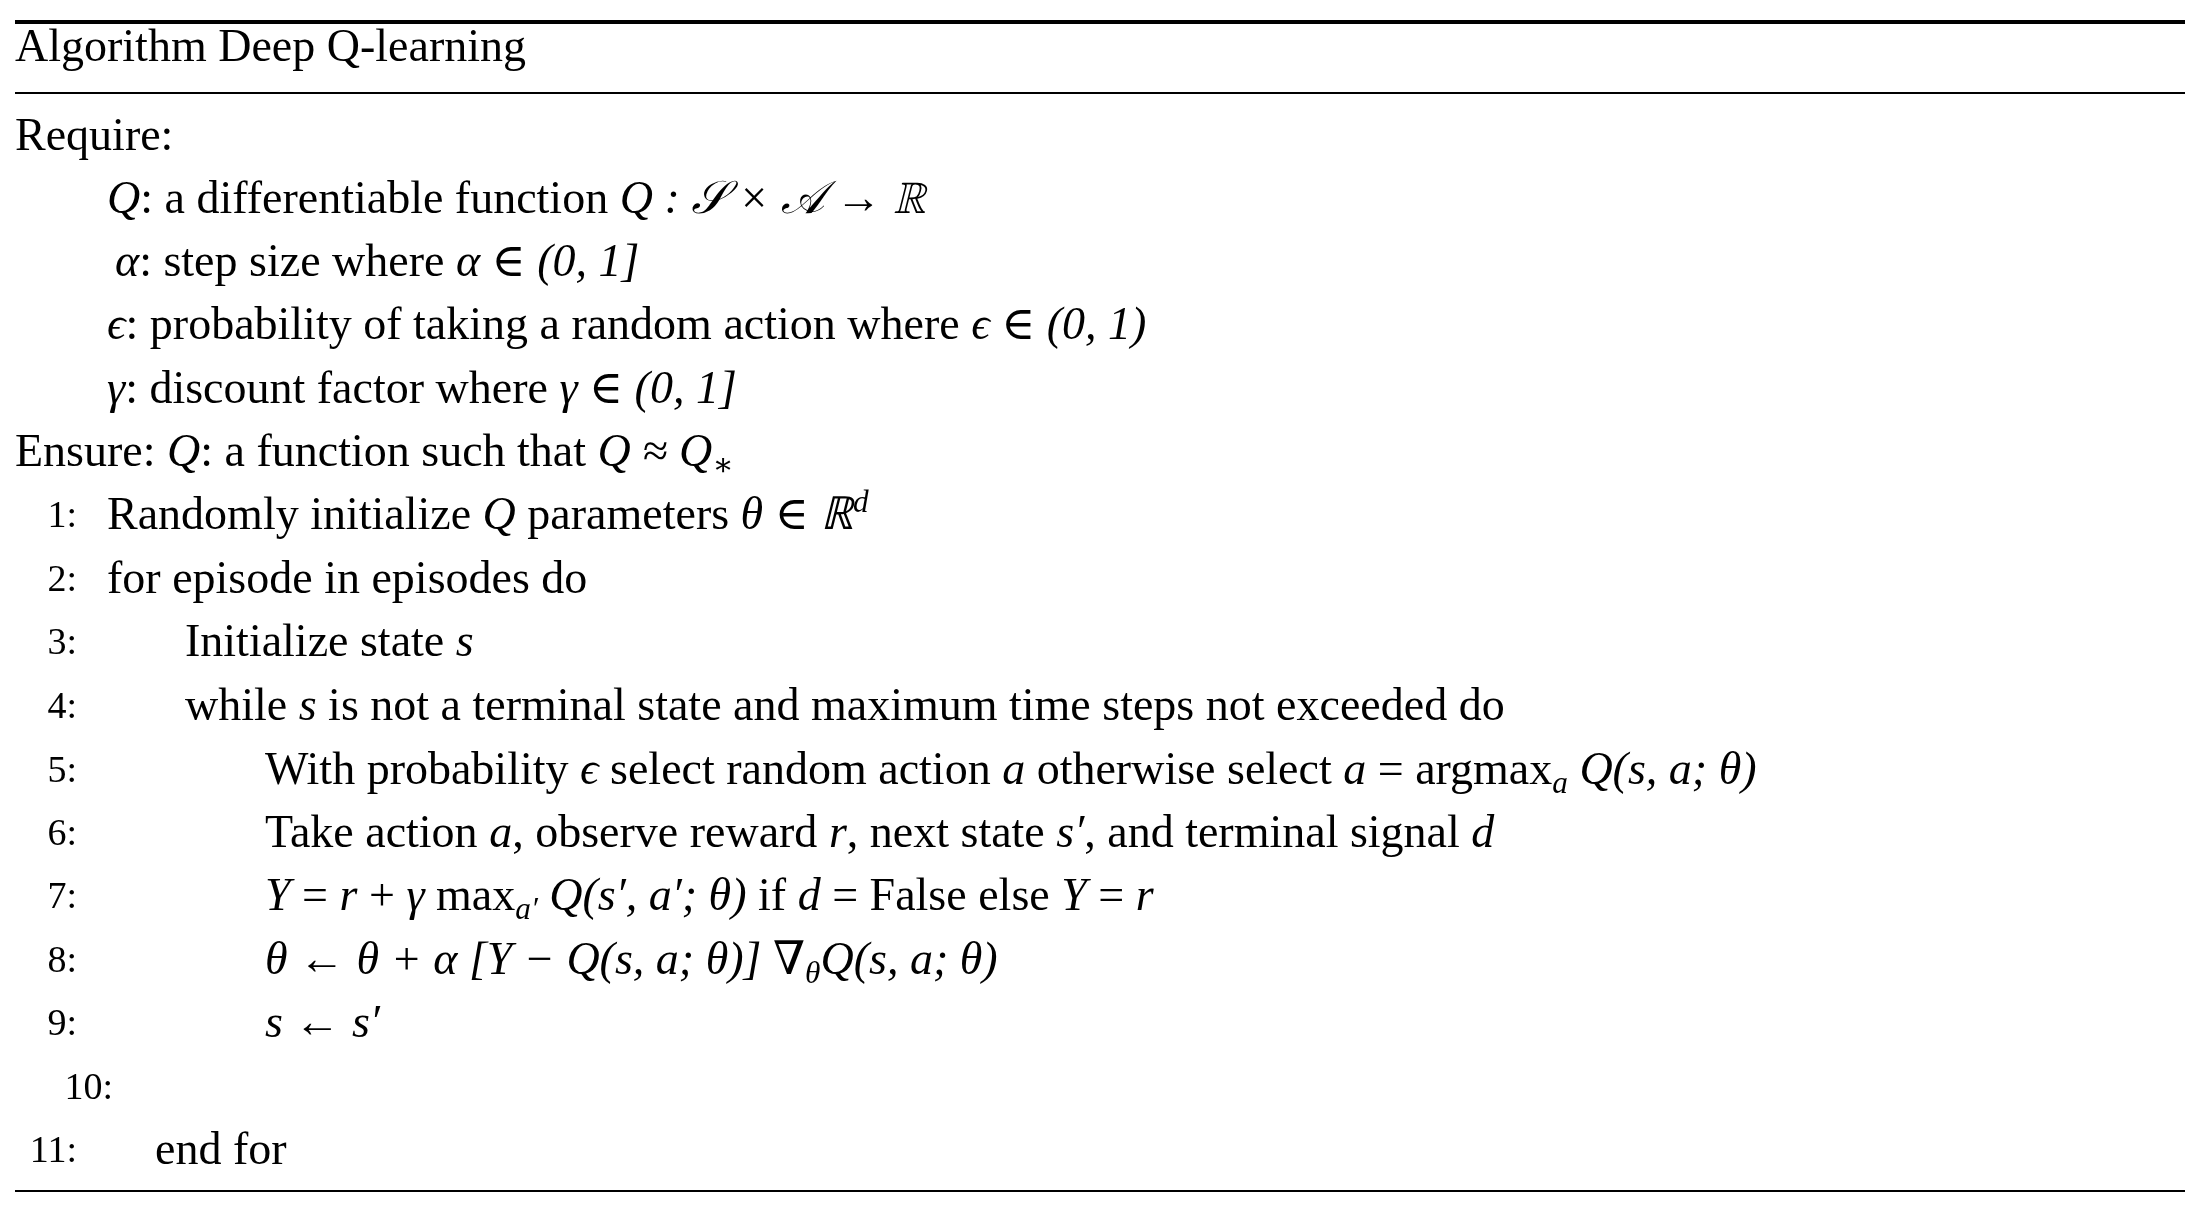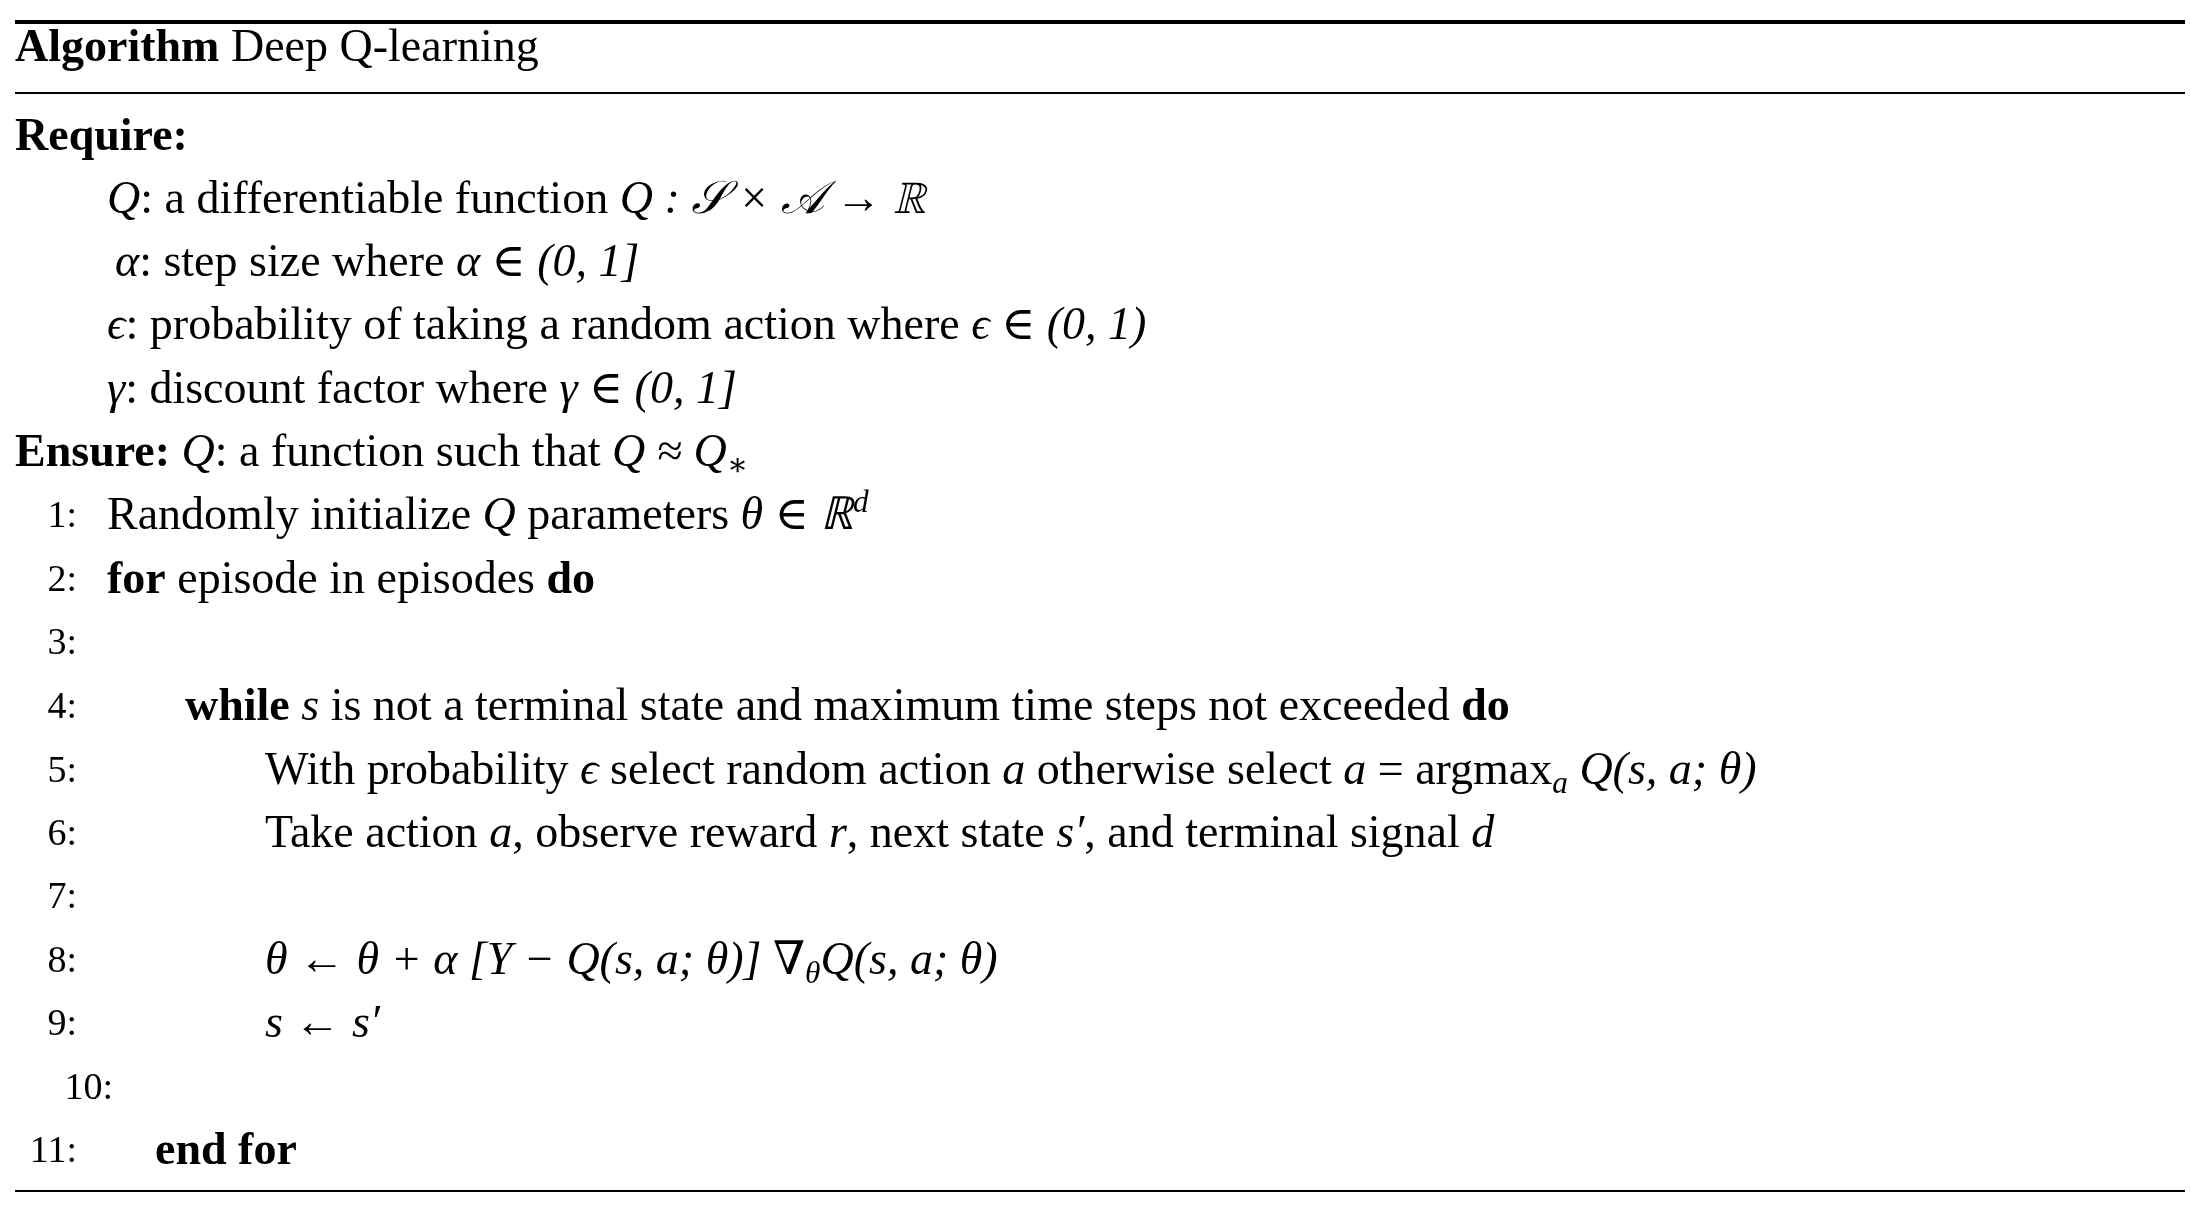--- a/index.html
+++ b/index.html
@@ -23,7 +23,7 @@
     position: absolute; top: 0; left: 0; width: 77px; text-align: right;
     font-size: 38px;
   }
-  .kw { font-weight: bold; }
+  .kw { font-weight: normal; }
   .m { font-style: italic; }
   .sub { font-size: 0.68em; vertical-align: -0.28em; line-height: 0; }
   .sup { font-size: 0.68em; vertical-align: 0.55em; line-height: 0; }

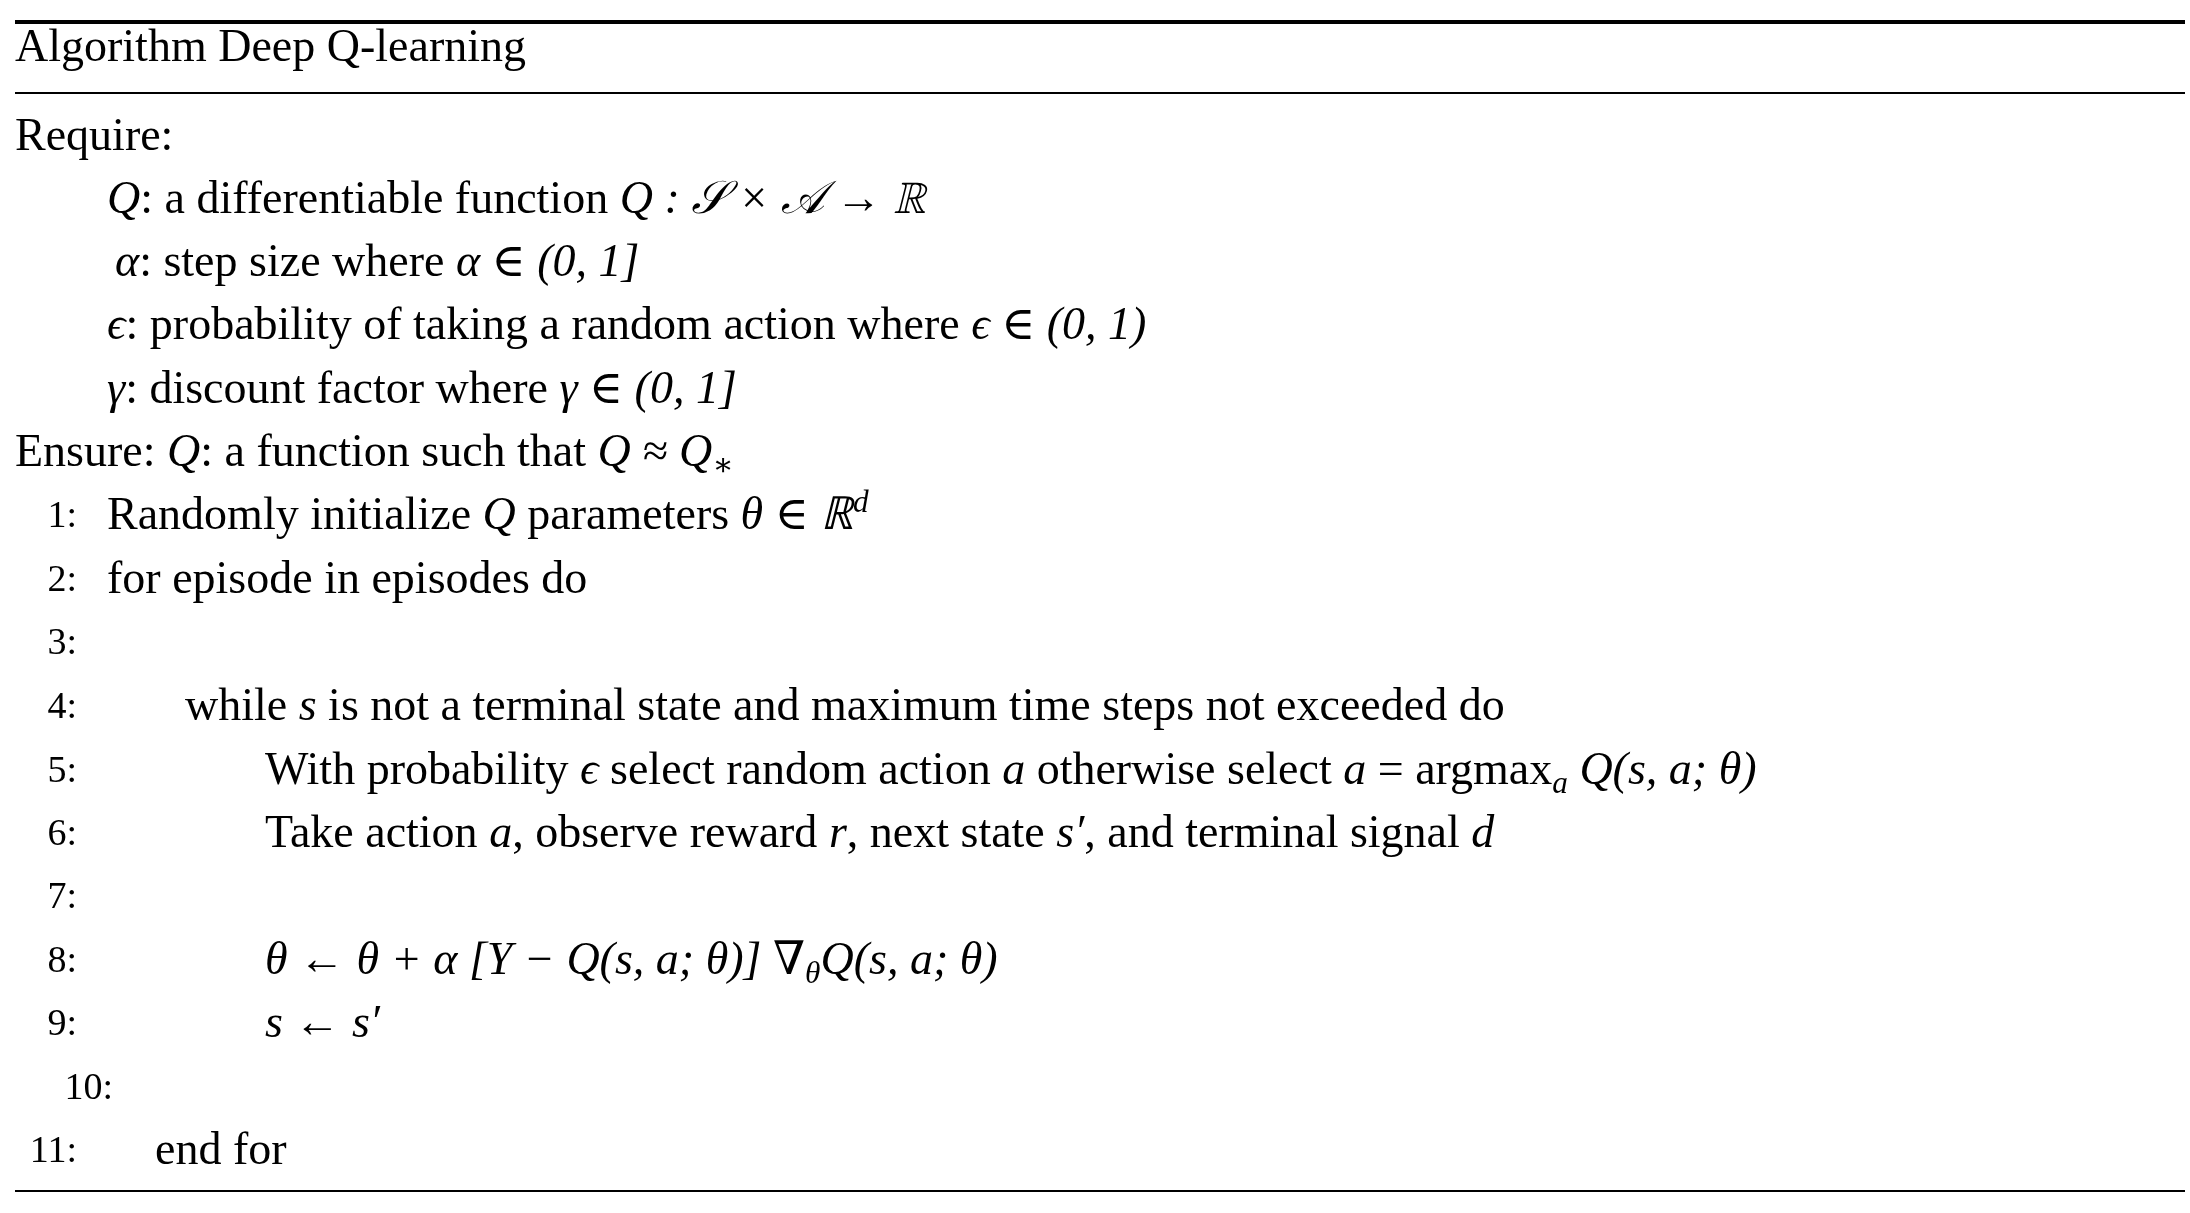--- a/index.html
+++ b/index.html
@@ -94,6 +94,9 @@
 
   <div class="row" style="top:609px;">
     <span class="lnum">3:</span>
+    <span class="abs" style="left:185px;">
+      <span>Initialize state </span><span class="m">s</span>
+    </span>
   </div>
 
   <div class="row" style="top:673px;">

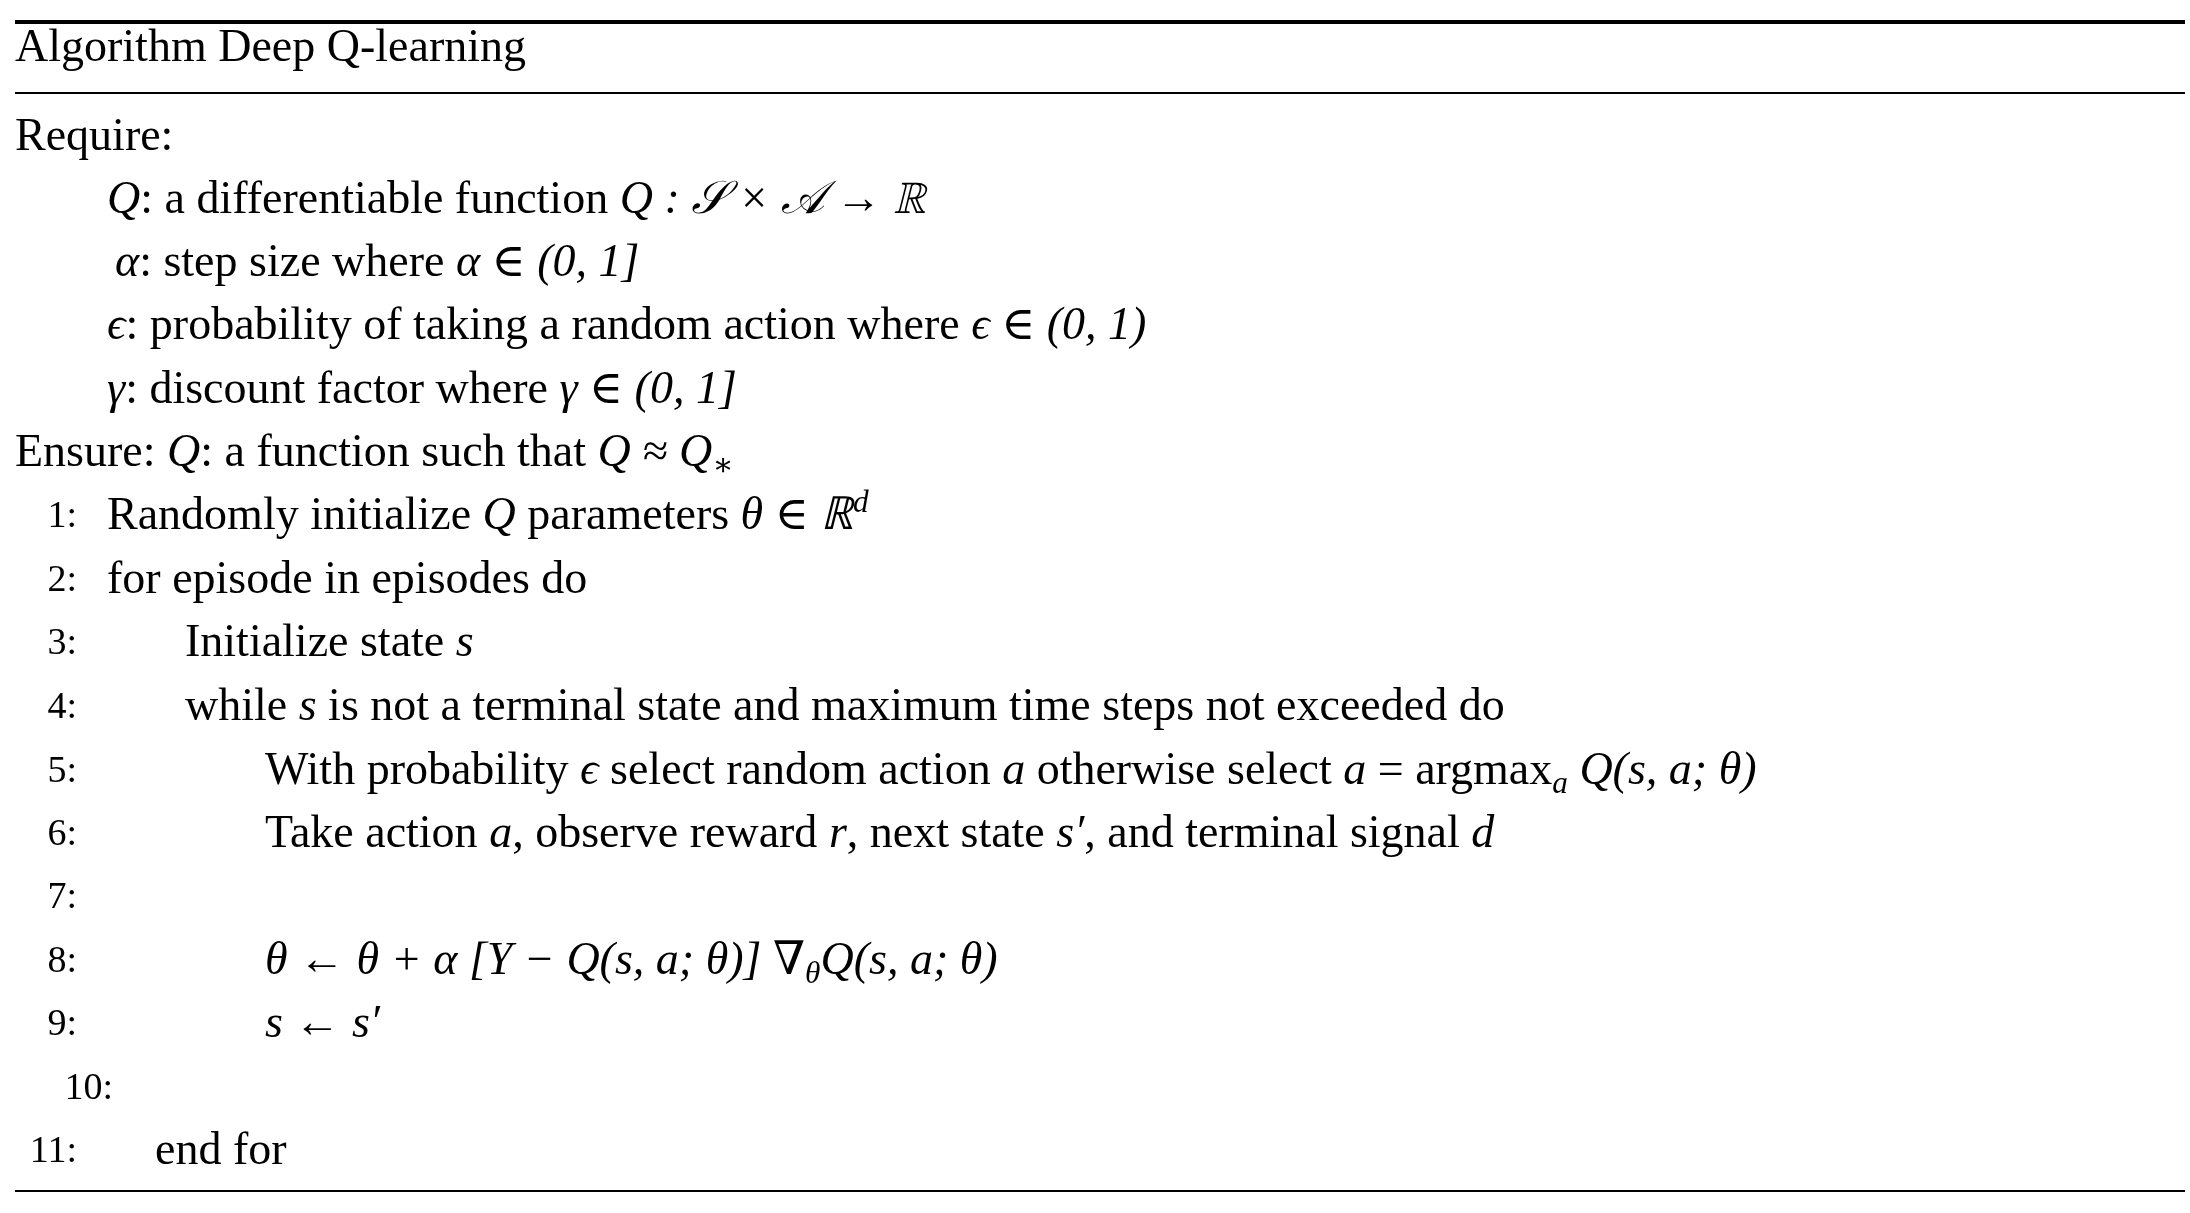--- a/index.html
+++ b/index.html
@@ -122,6 +122,9 @@
 
   <div class="row" style="top:863px;">
     <span class="lnum">7:</span>
+    <span class="abs" style="left:265px;">
+      <span class="m">Y</span><span> = </span><span class="m">r</span><span> + </span><span class="m">γ</span><span> max</span><span class="sub m">a′</span><span class="m"> Q(s′, a′; θ)</span><span> if </span><span class="m">d</span><span> = False else </span><span class="m">Y</span><span> = </span><span class="m">r</span>
+    </span>
   </div>
 
   <div class="row" style="top:927px;">

